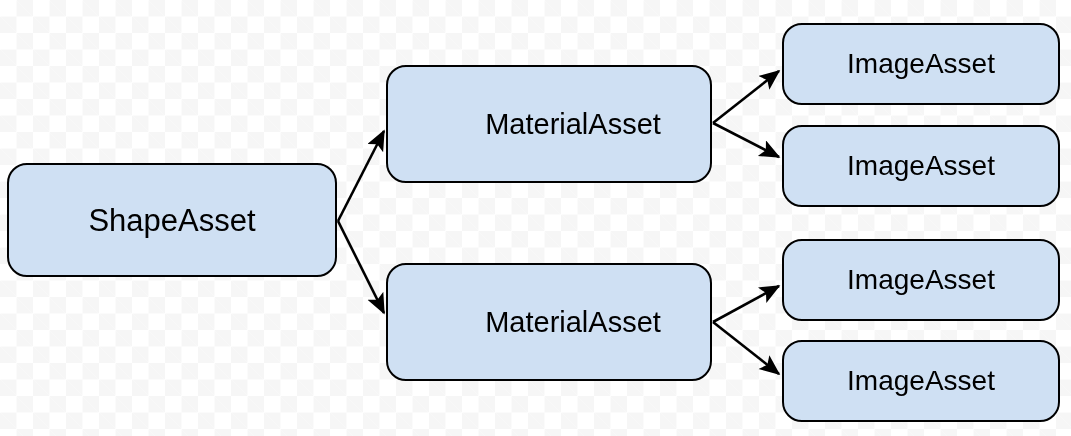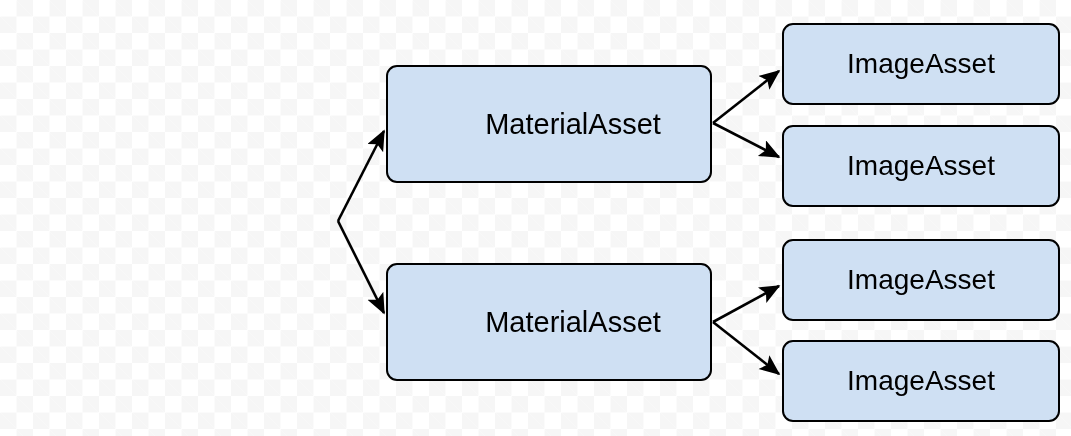--- a/index.html
+++ b/index.html
@@ -36,7 +36,7 @@
     box-sizing: border-box;
     background: #cfe0f3;
     border: 2px solid #000000;
-    border-radius: 11px;
+    border-radius: 20px;
     display: flex;
     align-items: center;
     justify-content: center;

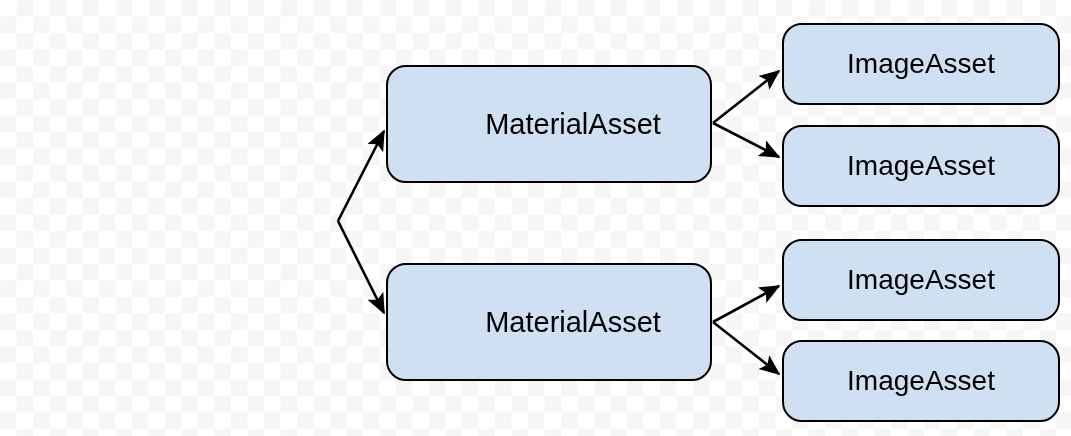--- a/index.html
+++ b/index.html
@@ -73,6 +73,9 @@
     </g>
   </svg>
 
+  <div class="node lvl0" style="left:7px; top:163px; width:330px; height:114px;">
+    <span class="node-label">ShapeAsset</span>
+  </div>
 
   <div class="node lvl1" style="left:386px; top:65px; width:326px; height:118px;">
     <span class="node-label">MaterialAsset</span>

